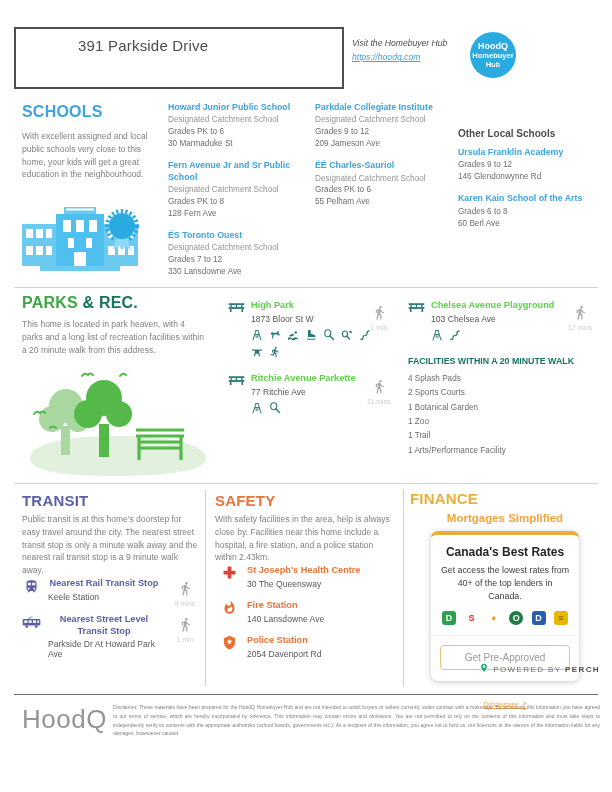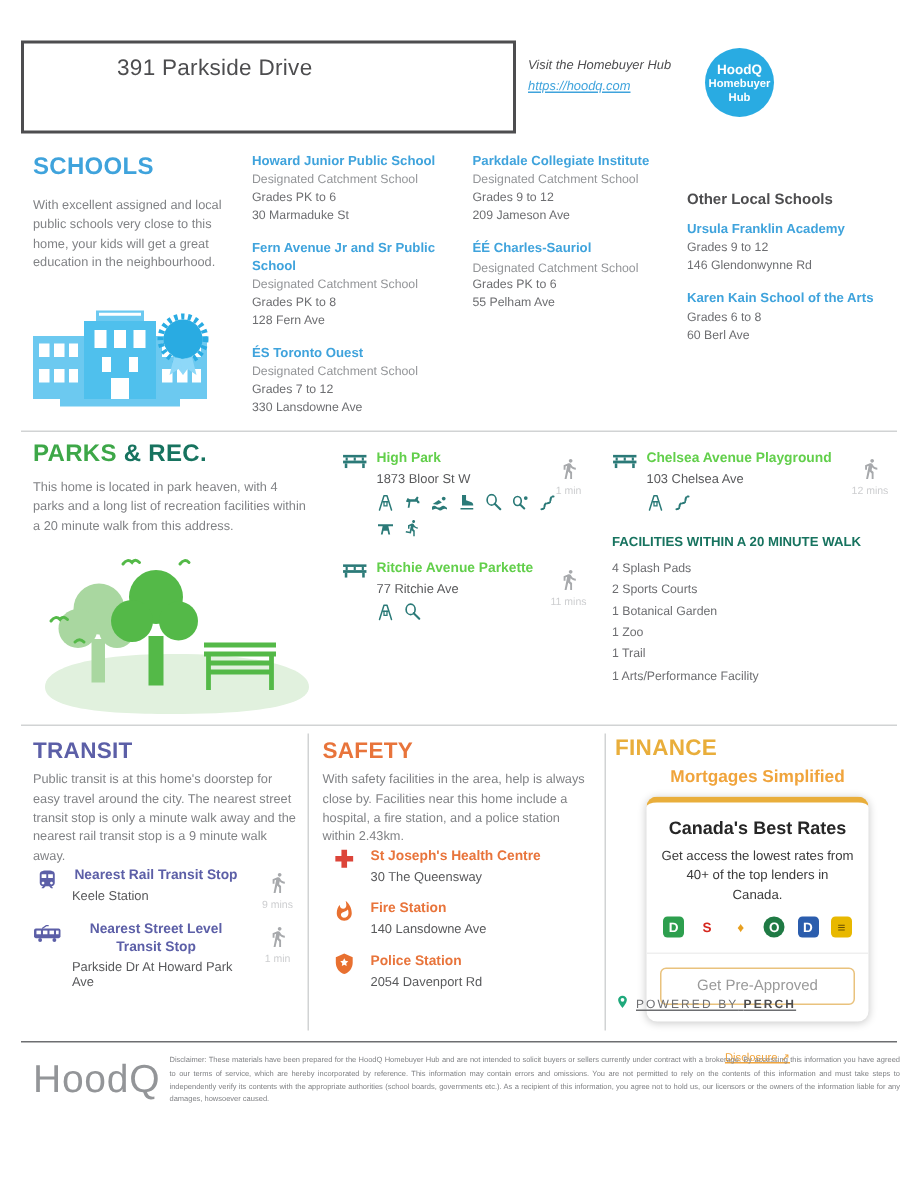--- a/index.html
+++ b/index.html
@@ -86,8 +86,8 @@
   .fin-btn { display:block; width:100%; background:#fff; border:1px solid #E9C27D; border-radius:4px;
     padding:6px 0; font-size:10px; color:#9A9A9A; font-family:inherit; cursor:pointer; border-top-width:1px; }
   .fin-divider { border-top:1px solid #EFEFEF; margin:0 -9px 9px; }
-  .powered { position:absolute; left:410px; top:662px; width:190px; text-align:left; font-size:8px;
-    letter-spacing:1.4px; color:#6D6E71;text-decoration:underline; }
+  .powered { position:absolute; left:410px; top:662px; width:190px; text-align:right; font-size:8px;
+    letter-spacing:1.4px; color:#6D6E71; }
   .powered .icon { display:inline-block; width:10px; height:12px; color:#1FA97C; vertical-align:-2px; margin-right:4px; }
   .powered b { color:#4D4D4F; }
   .disclosure { position:absolute; left:410px; top:676px; width:190px; text-align:center; font-size:7.5px;

